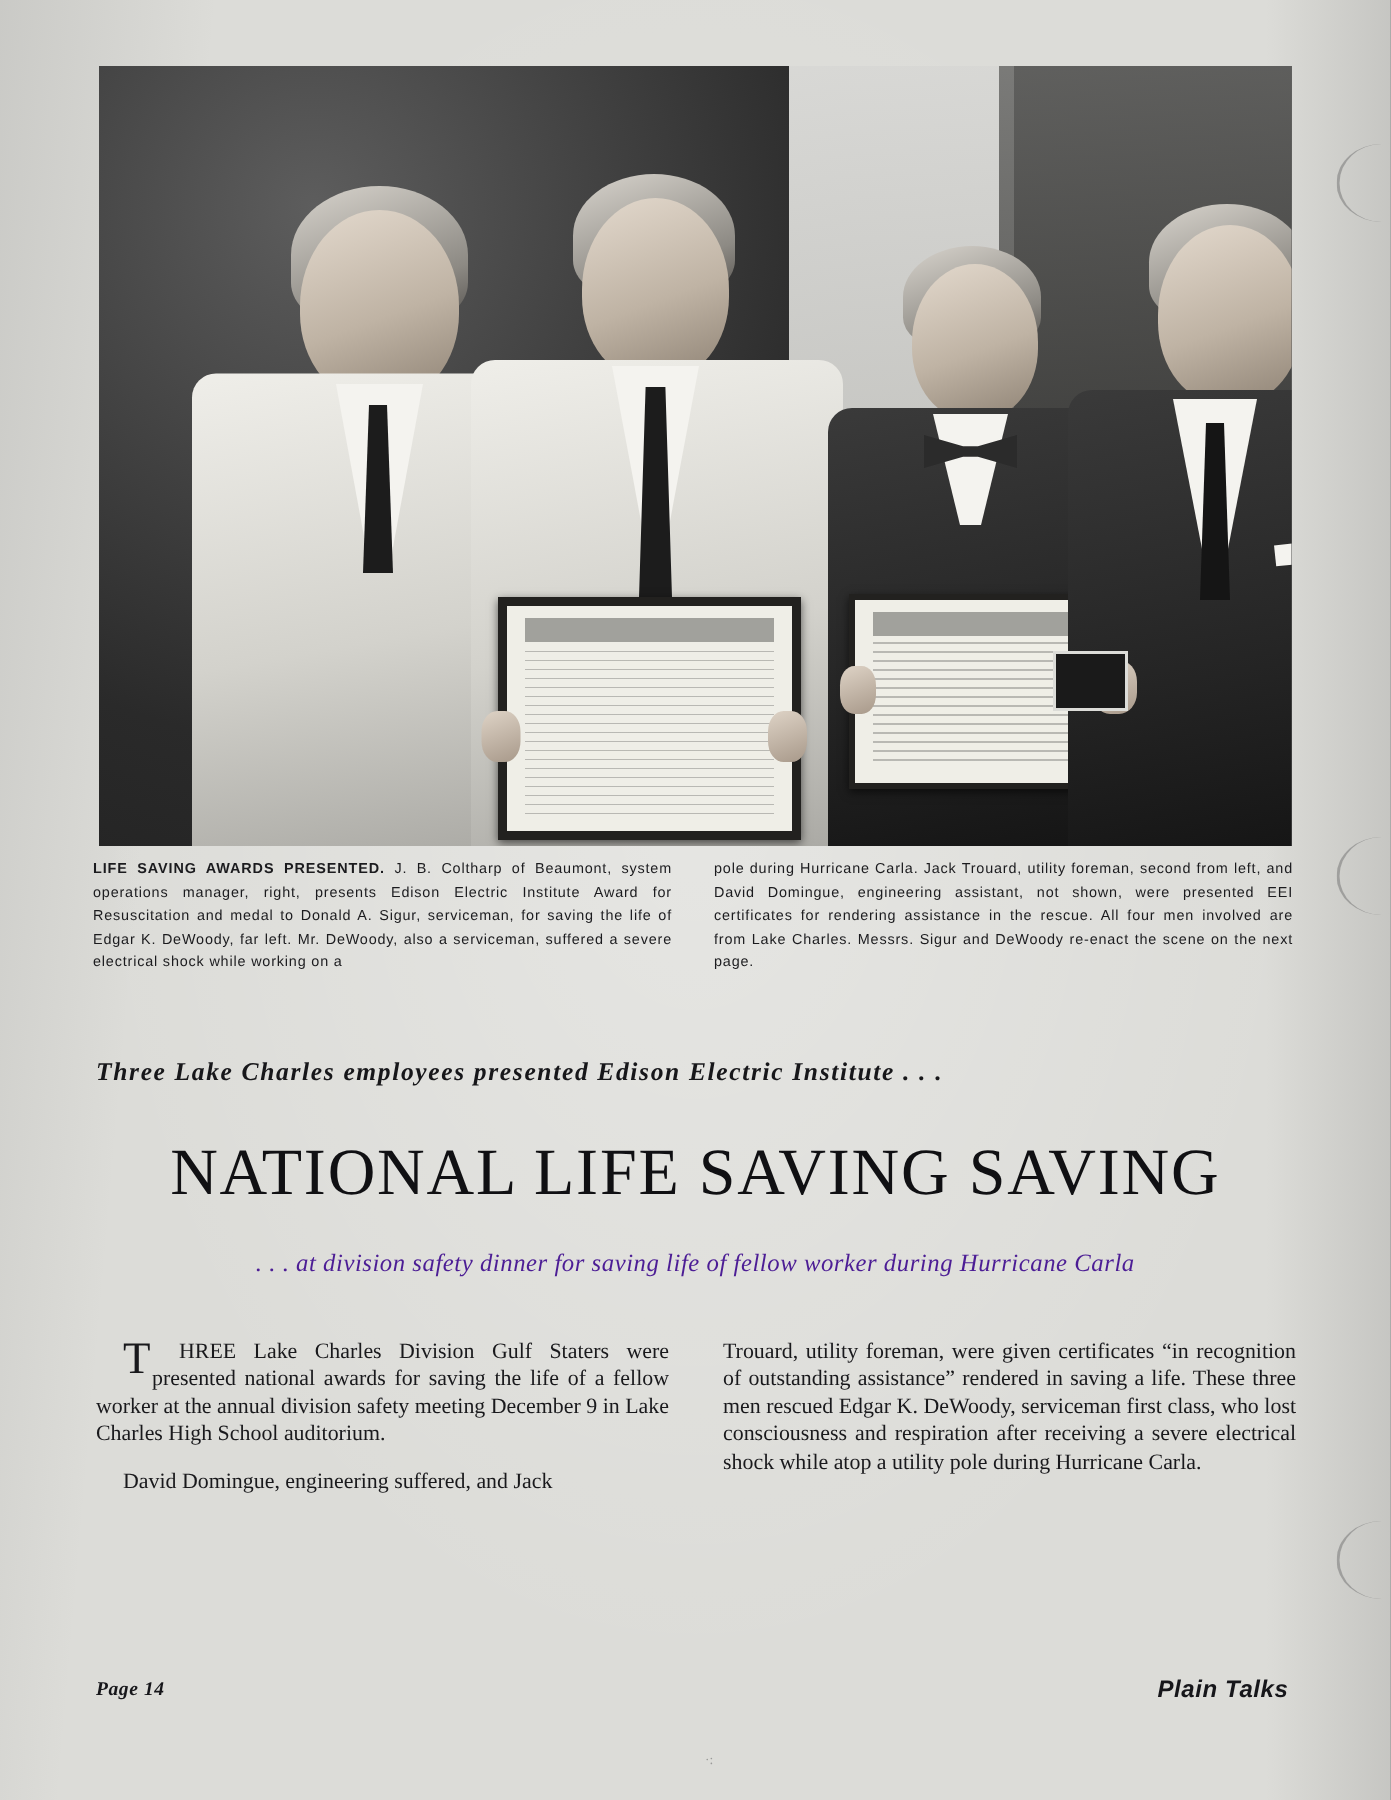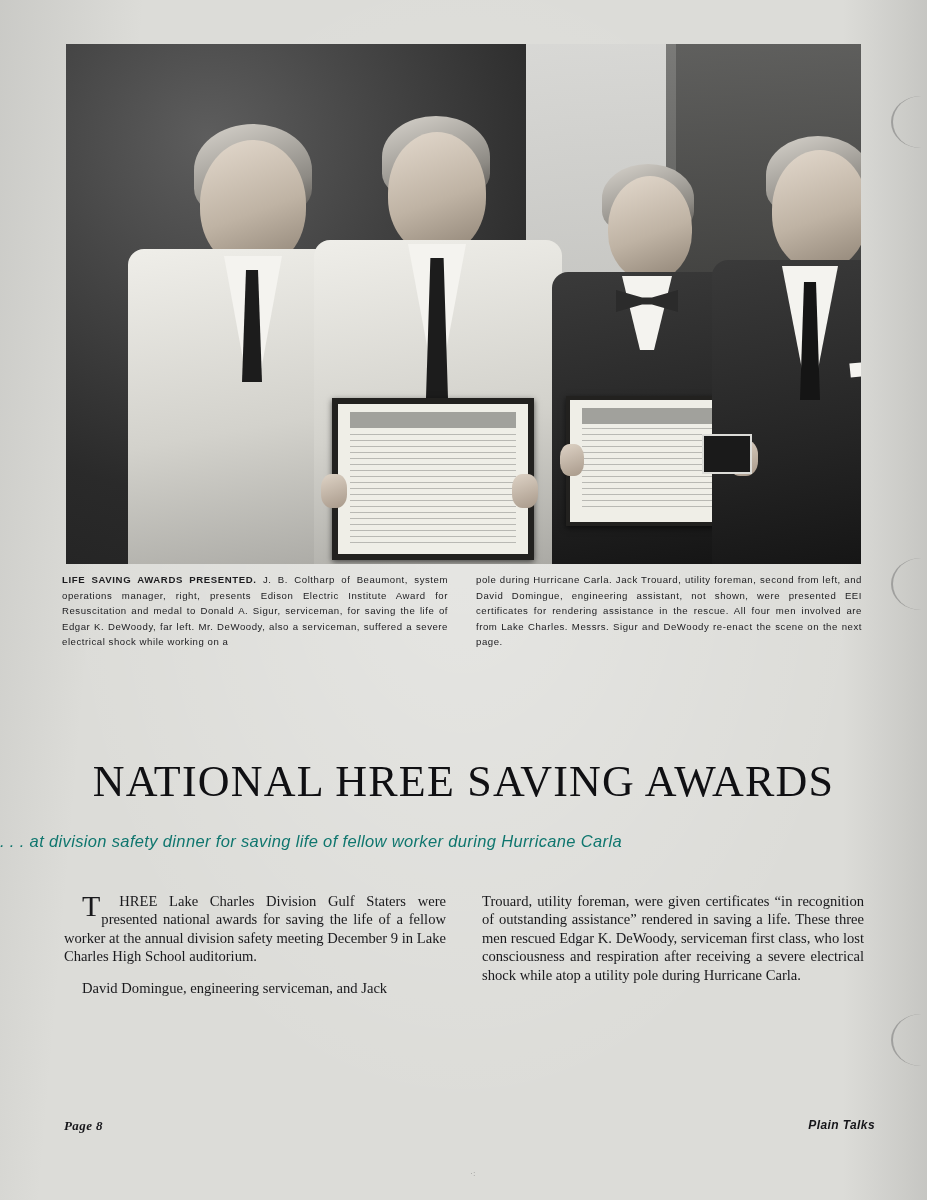--- a/index.html
+++ b/index.html
@@ -298,6 +298,7 @@
     <div class="col">pole during Hurricane Carla. Jack Trouard, utility foreman, second from left, and David Domingue, engineering assistant, not shown, were presented EEI certificates for rendering assistance in the rescue. All four men involved are from Lake Charles. Messrs. Sigur and DeWoody re-enact the scene on the next page.</div>
   </div>
 
+  <div class="kicker">Three Lake Charles employees presented Edison Electric Institute . . .</div>
   <div class="headline">NATIONAL HREE SAVING AWARDS</div>
   <div class="subhead">. . . at division safety dinner for saving life of fellow worker during Hurricane Carla</div>
 

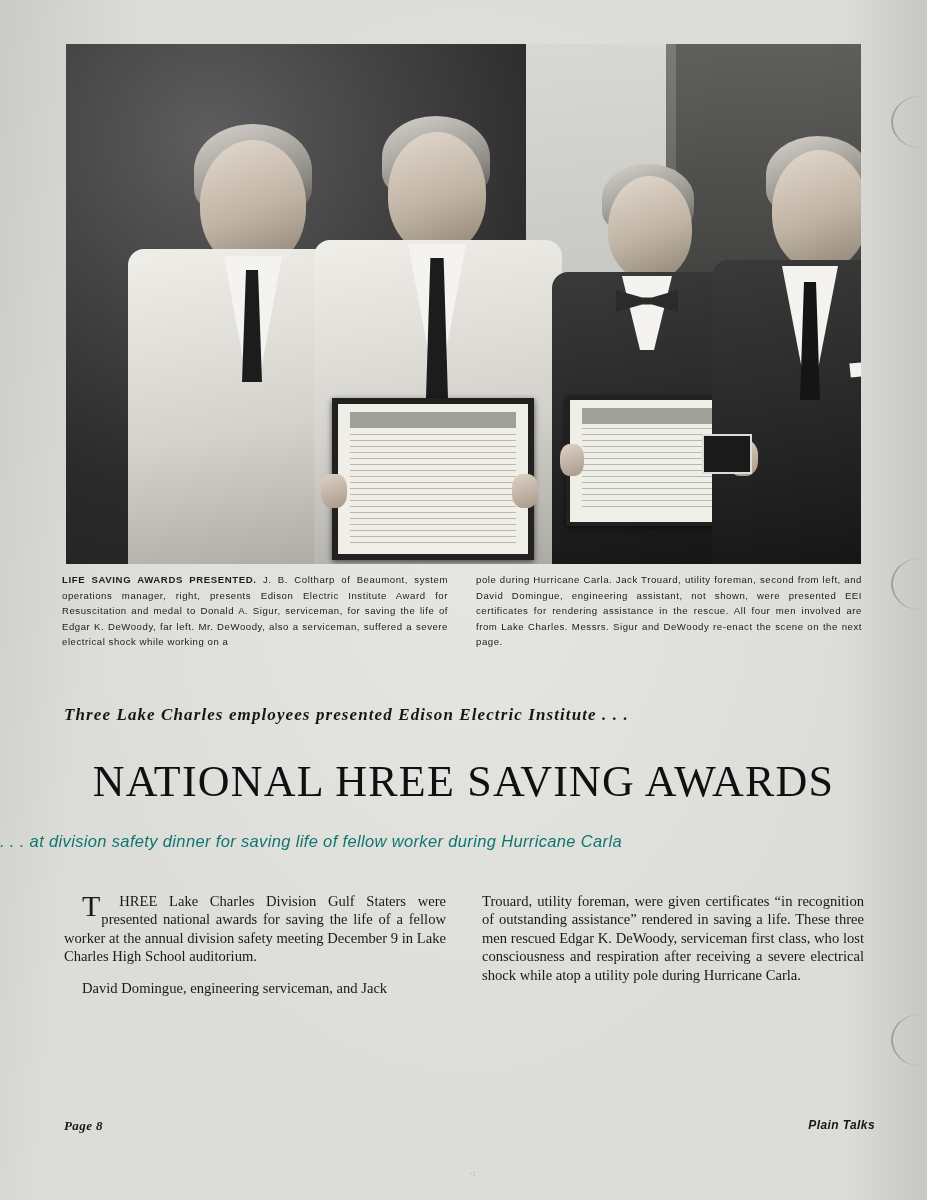--- a/index.html
+++ b/index.html
@@ -299,7 +299,7 @@
   </div>
 
   <div class="kicker">Three Lake Charles employees presented Edison Electric Institute . . .</div>
-  <div class="headline">NATIONAL HREE SAVING AWARDS</div>
+  <div class="headline">NATIONAL LIFE SAVING SAVING</div>
   <div class="subhead">. . . at division safety dinner for saving life of fellow worker during Hurricane Carla</div>
 
   <div class="body-cols">

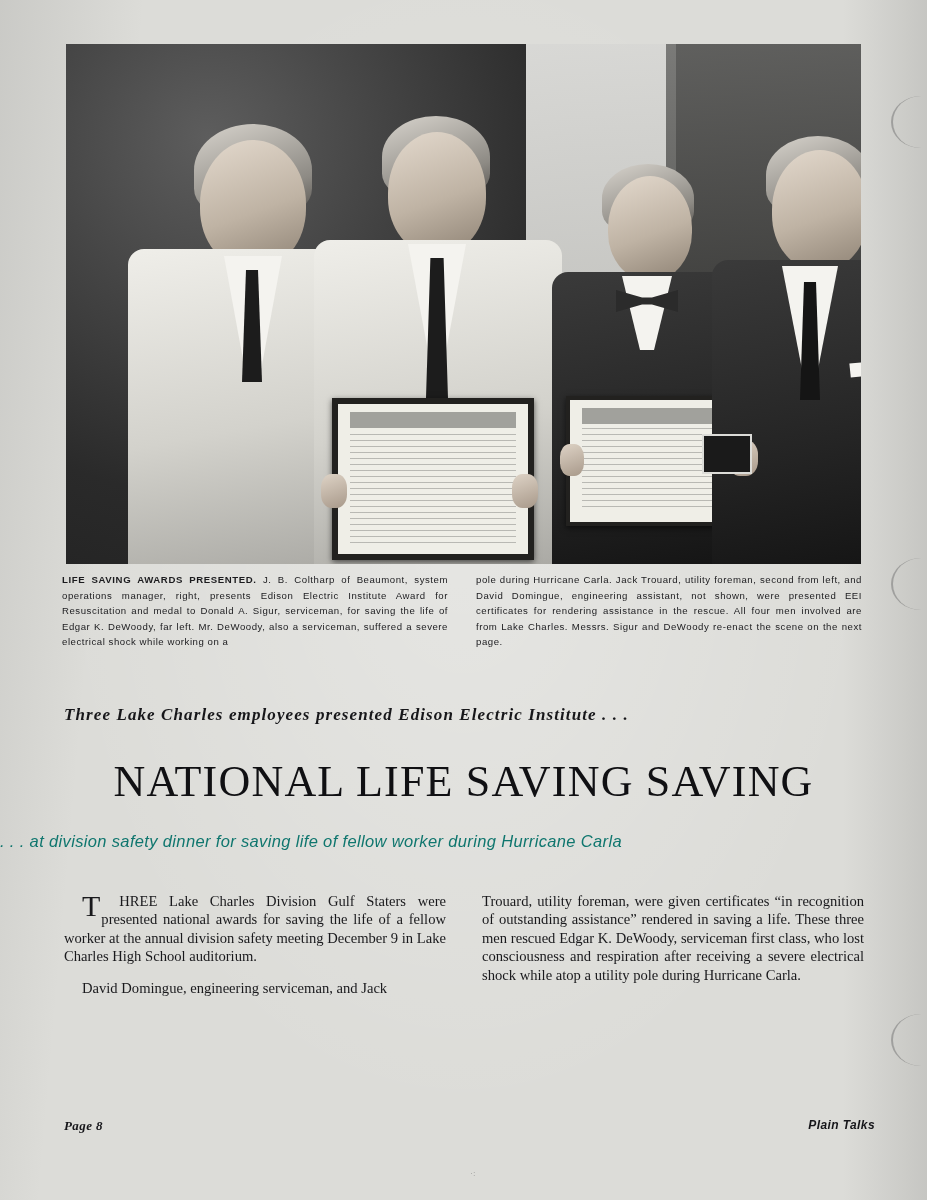--- a/index.html
+++ b/index.html
@@ -167,11 +167,12 @@
     left: 0;
     top: 832px;
     width: 927px;
-    font-family: Liberation Sans, sans-serif;
+    text-align: center;
+    font-family: Liberation Serif, serif;
     font-style: italic;
     font-size: 16.5px;
     letter-spacing: .35px;
-    color: #0f766e;
+    color: #4c1d95;
   }
 
   

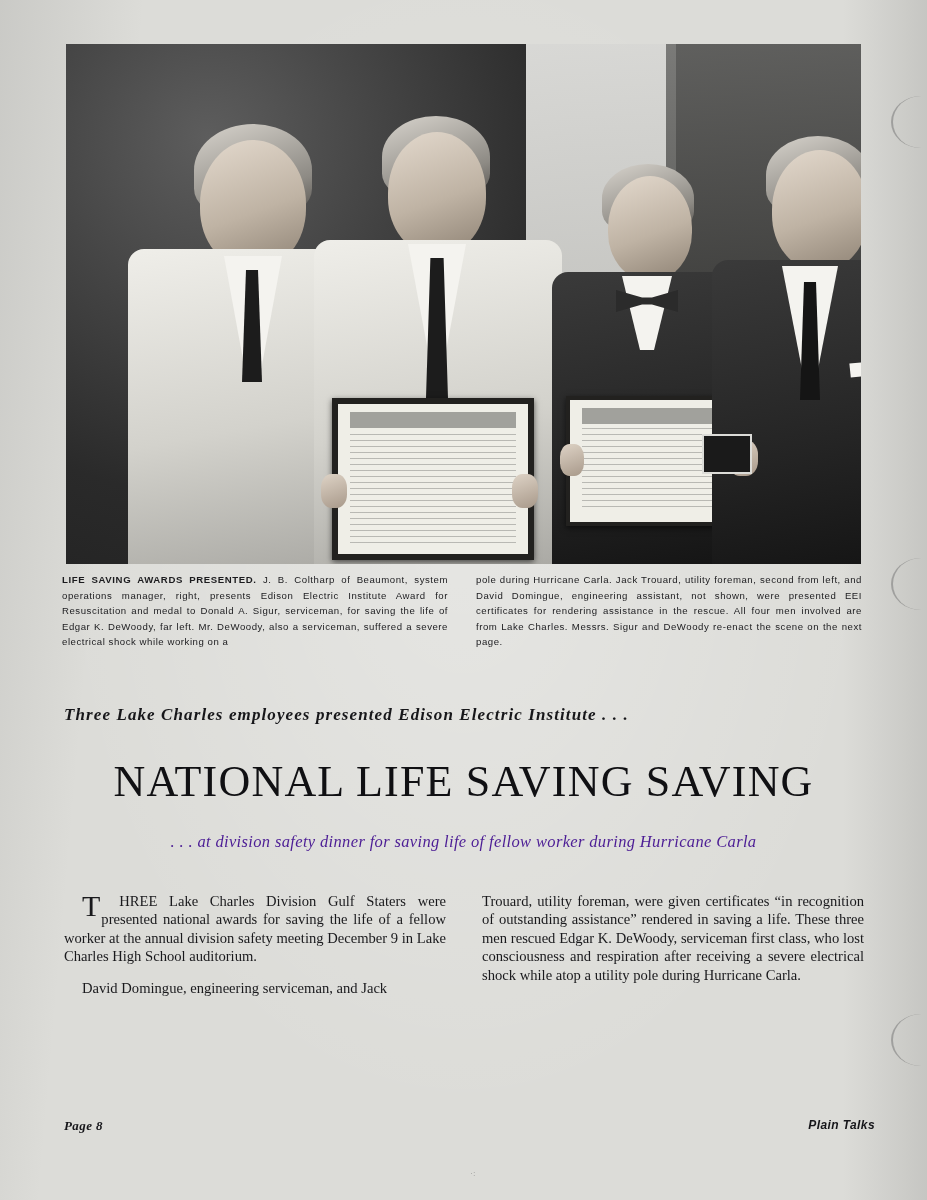--- a/index.html
+++ b/index.html
@@ -306,7 +306,7 @@
   <div class="body-cols">
     <div class="col">
       <p class="dropcap-p"><span class="dropcap">T</span><span>HREE Lake Charles Division Gulf Staters were presented national awards for saving the life of a fellow worker at the annual division safety meeting December 9 in Lake Charles High School auditorium.</span></p>
-      <p>David Domingue, engineering serviceman, and Jack</p>
+      <p>David Domingue, engineering suffered, and Jack</p>
     </div>
     <div class="col">
       <p class="noindent">Trouard, utility foreman, were given certificates “in recognition of outstanding assistance” rendered in saving a life. These three men rescued Edgar K. DeWoody, serviceman first class, who lost consciousness and respiration after receiving a severe electrical shock while atop a utility pole during Hurricane Carla.</p>

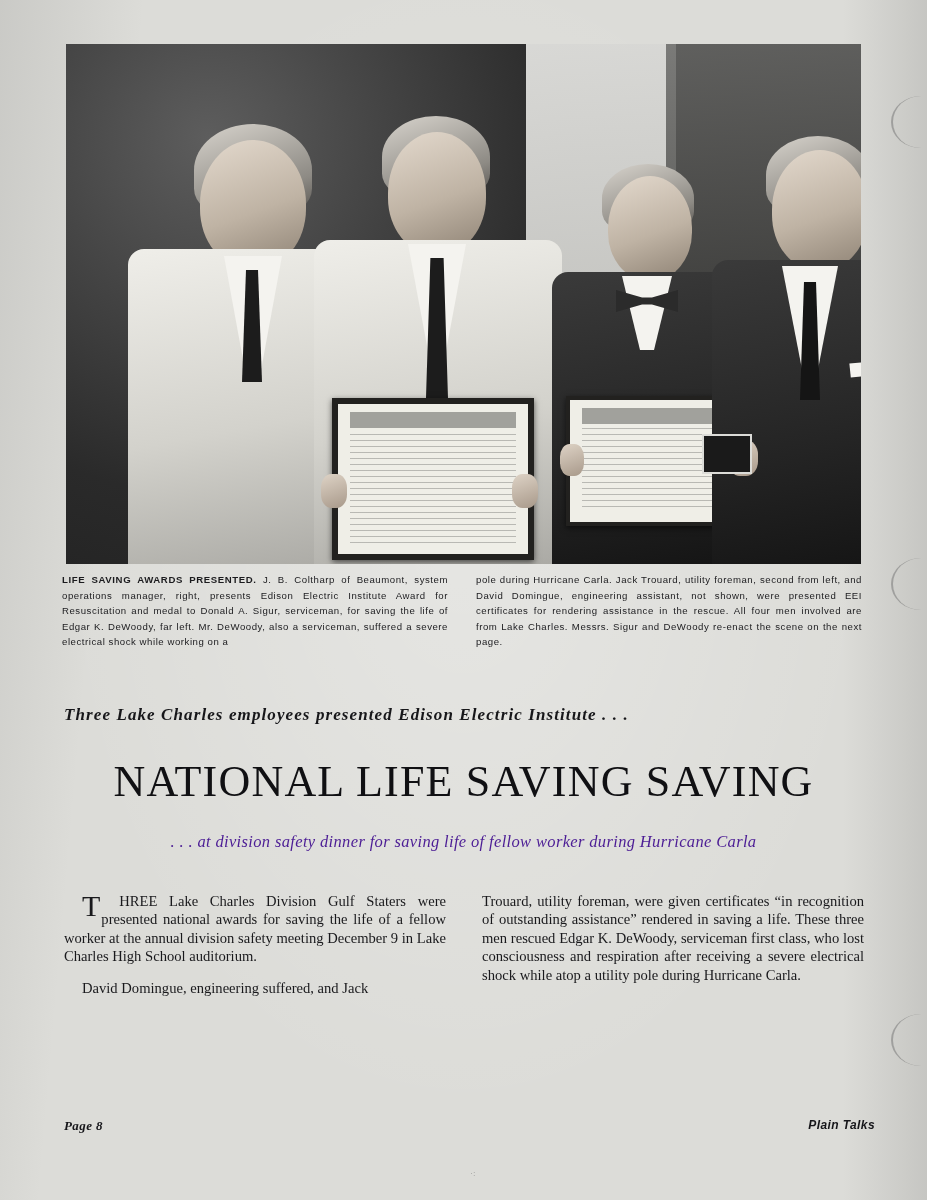--- a/index.html
+++ b/index.html
@@ -313,7 +313,7 @@
     </div>
   </div>
 
-  <div class="footer-left">Page 8</div>
+  <div class="footer-left">Page 14</div>
   <div class="footer-right">Plain Talks</div>
   <div class="smudge">·:</div>
 </div>

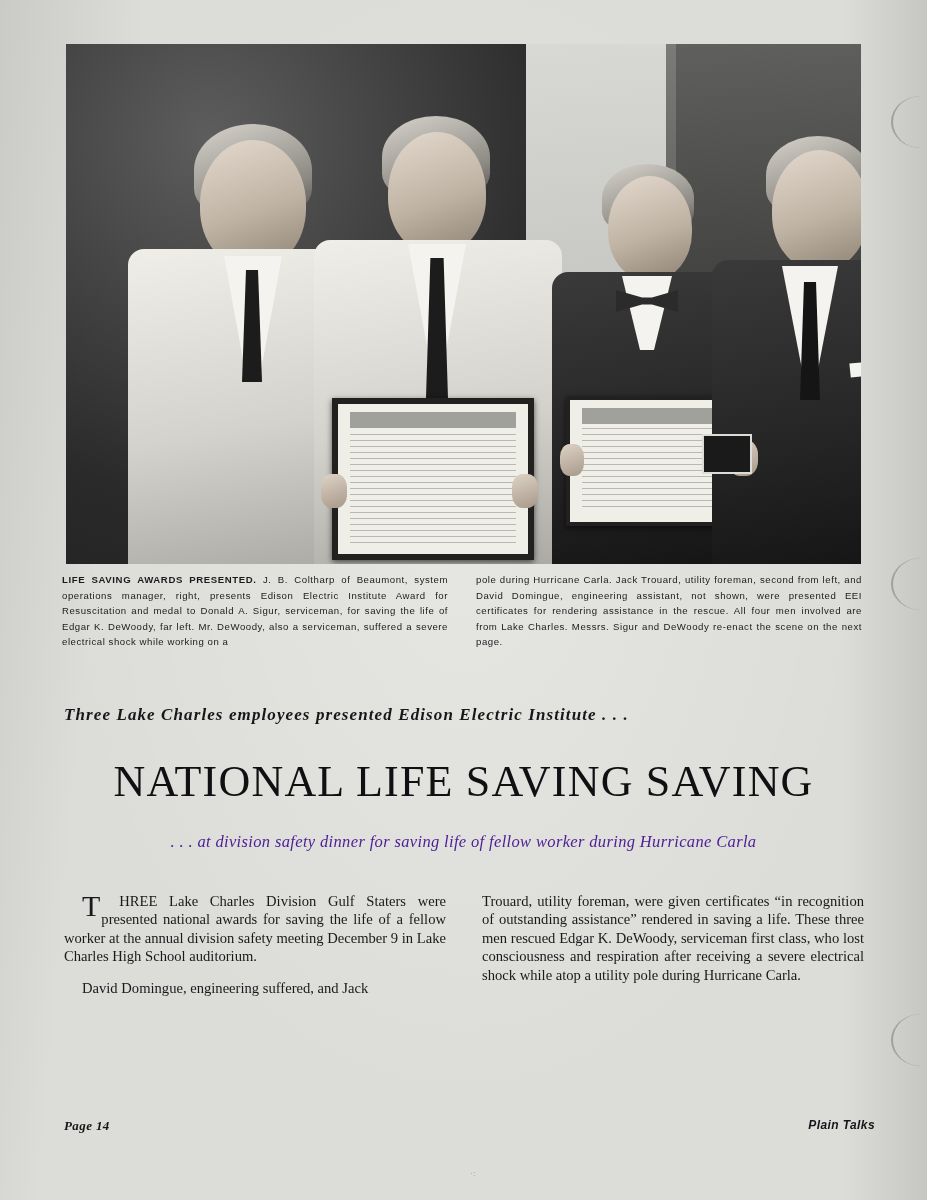--- a/index.html
+++ b/index.html
@@ -215,12 +215,12 @@
   }
   .footer-right {
     position: absolute;
-    right: 52px;
+    right: 68px;
     top: 1118px;
     font-family: "Liberation Sans", sans-serif;
     font-style: italic;
     font-weight: 700;
-    font-size: 12px;
+    font-size: 16px;
     letter-spacing: .4px;
   }
   .smudge {

